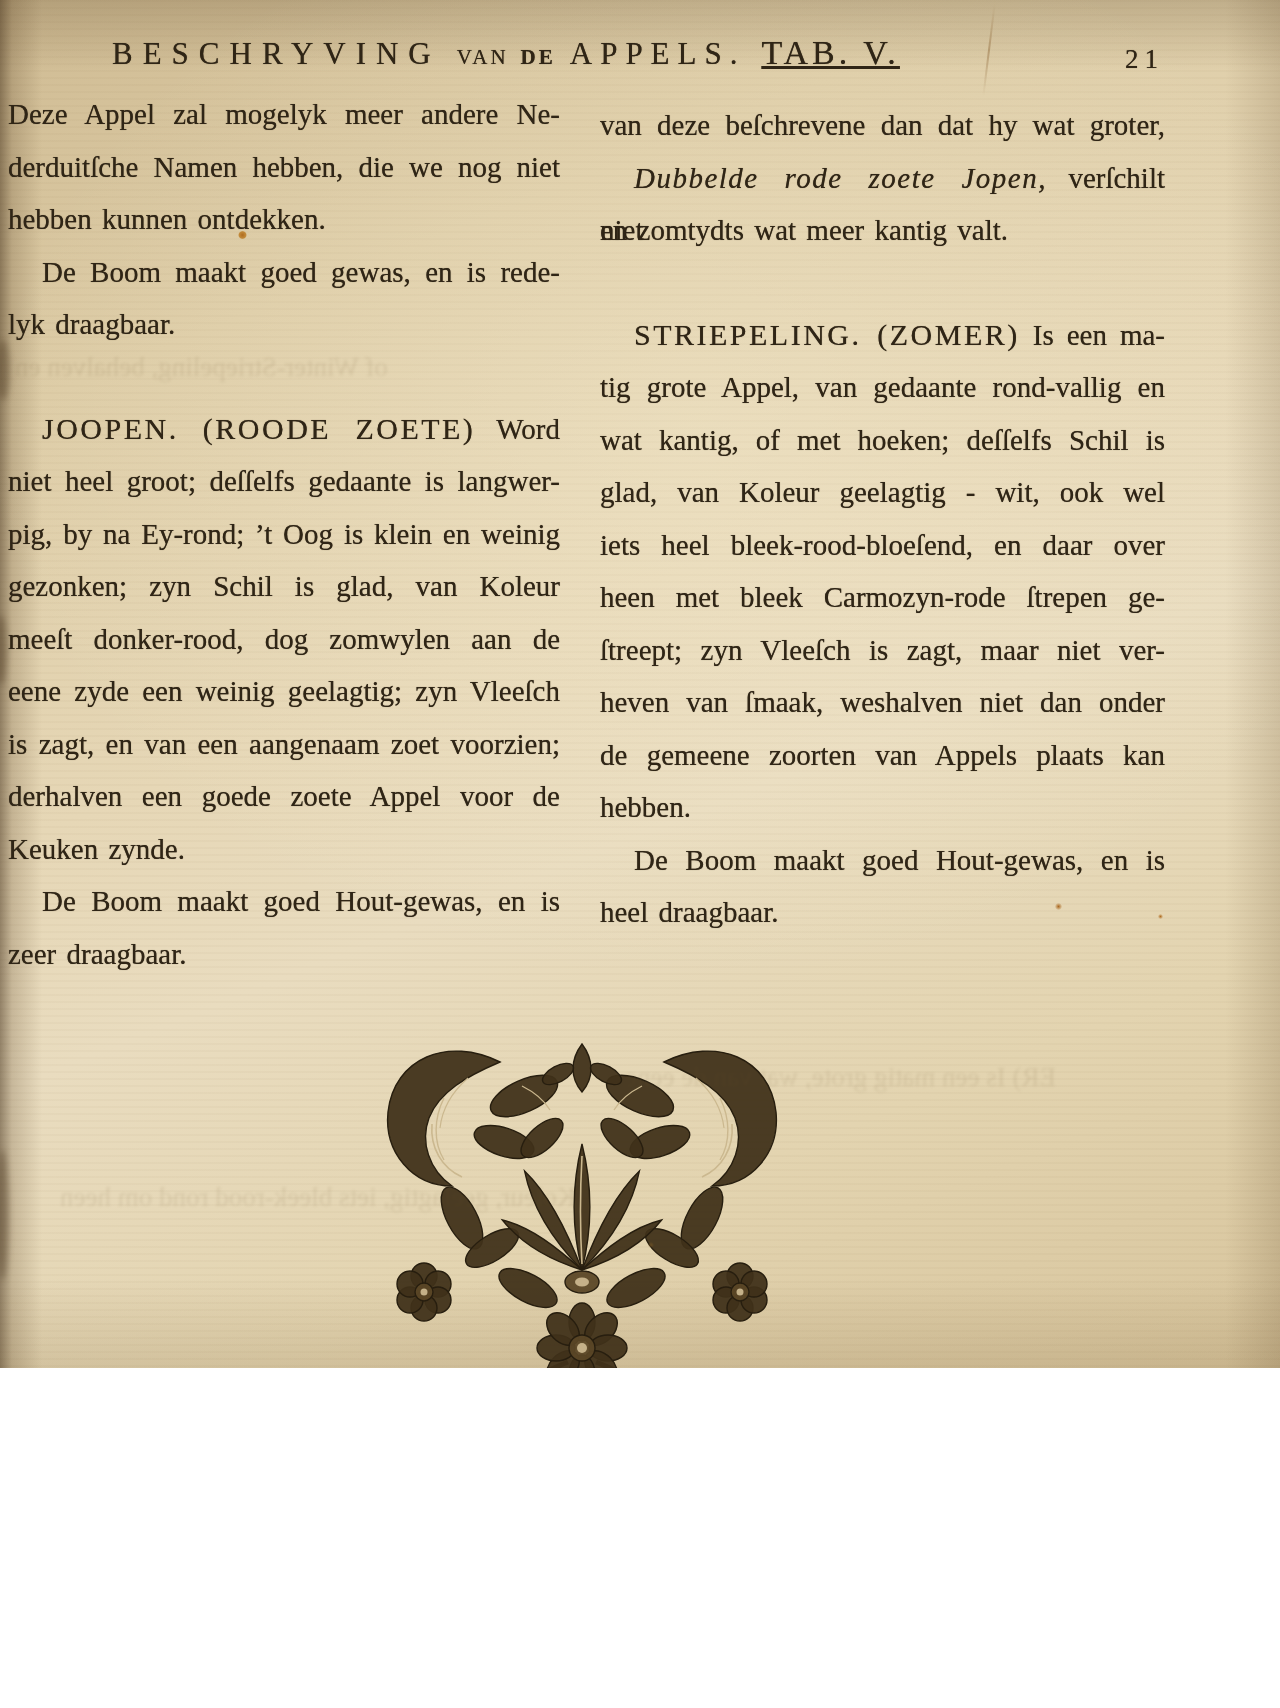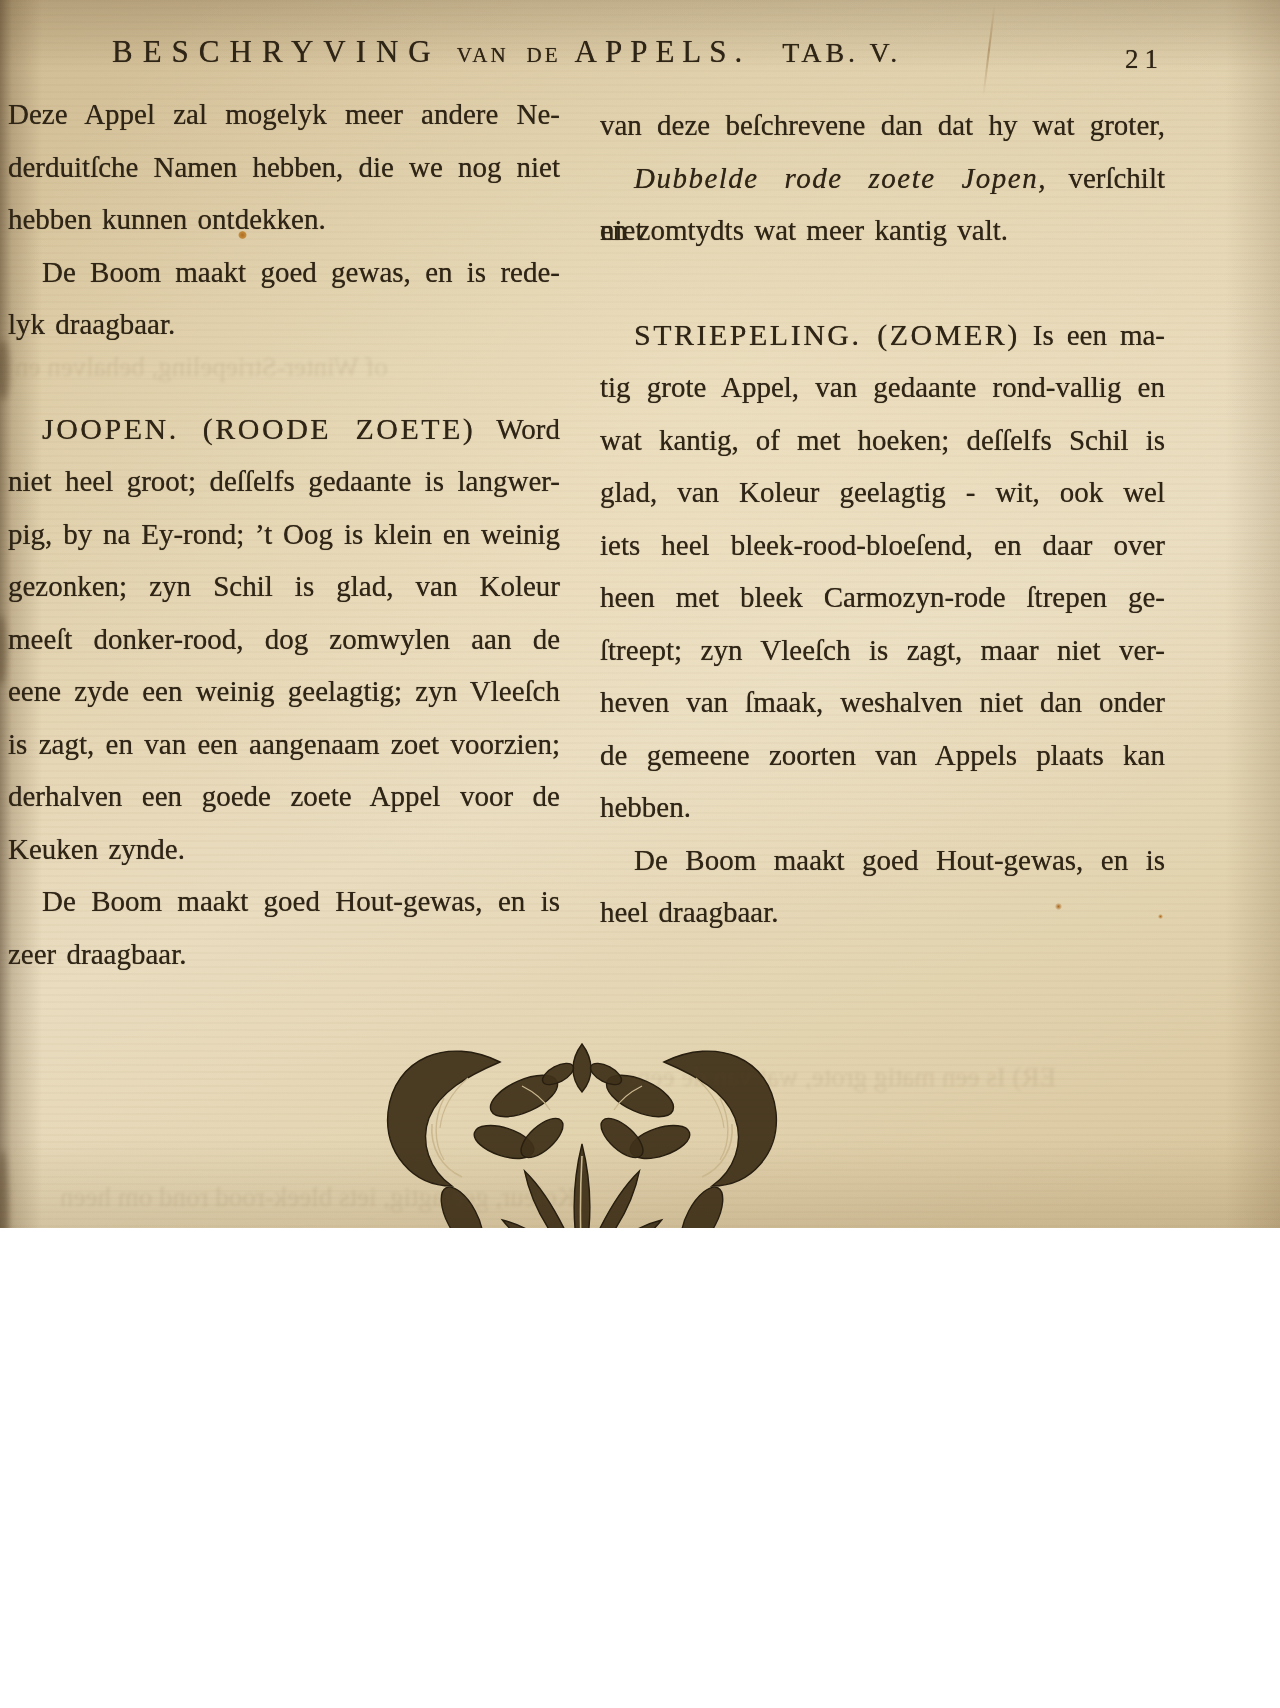--- a/index.html
+++ b/index.html
@@ -5,7 +5,7 @@
   html,body{margin:0;padding:0;}
   body{width:1280px;height:1708px;overflow:hidden;
        font-family:"Liberation Serif","DejaVu Serif",serif;}
-  .page{position:relative;width:1280px;height:1228px;overflow:hidden;
+  .page{position:relative;width:1280px;height:1368px;overflow:hidden;
     color:#2f2516;
     background:
       radial-gradient(ellipse 980px 760px at 54% 32%, rgba(252,244,218,0.30), rgba(252,244,218,0) 72%),

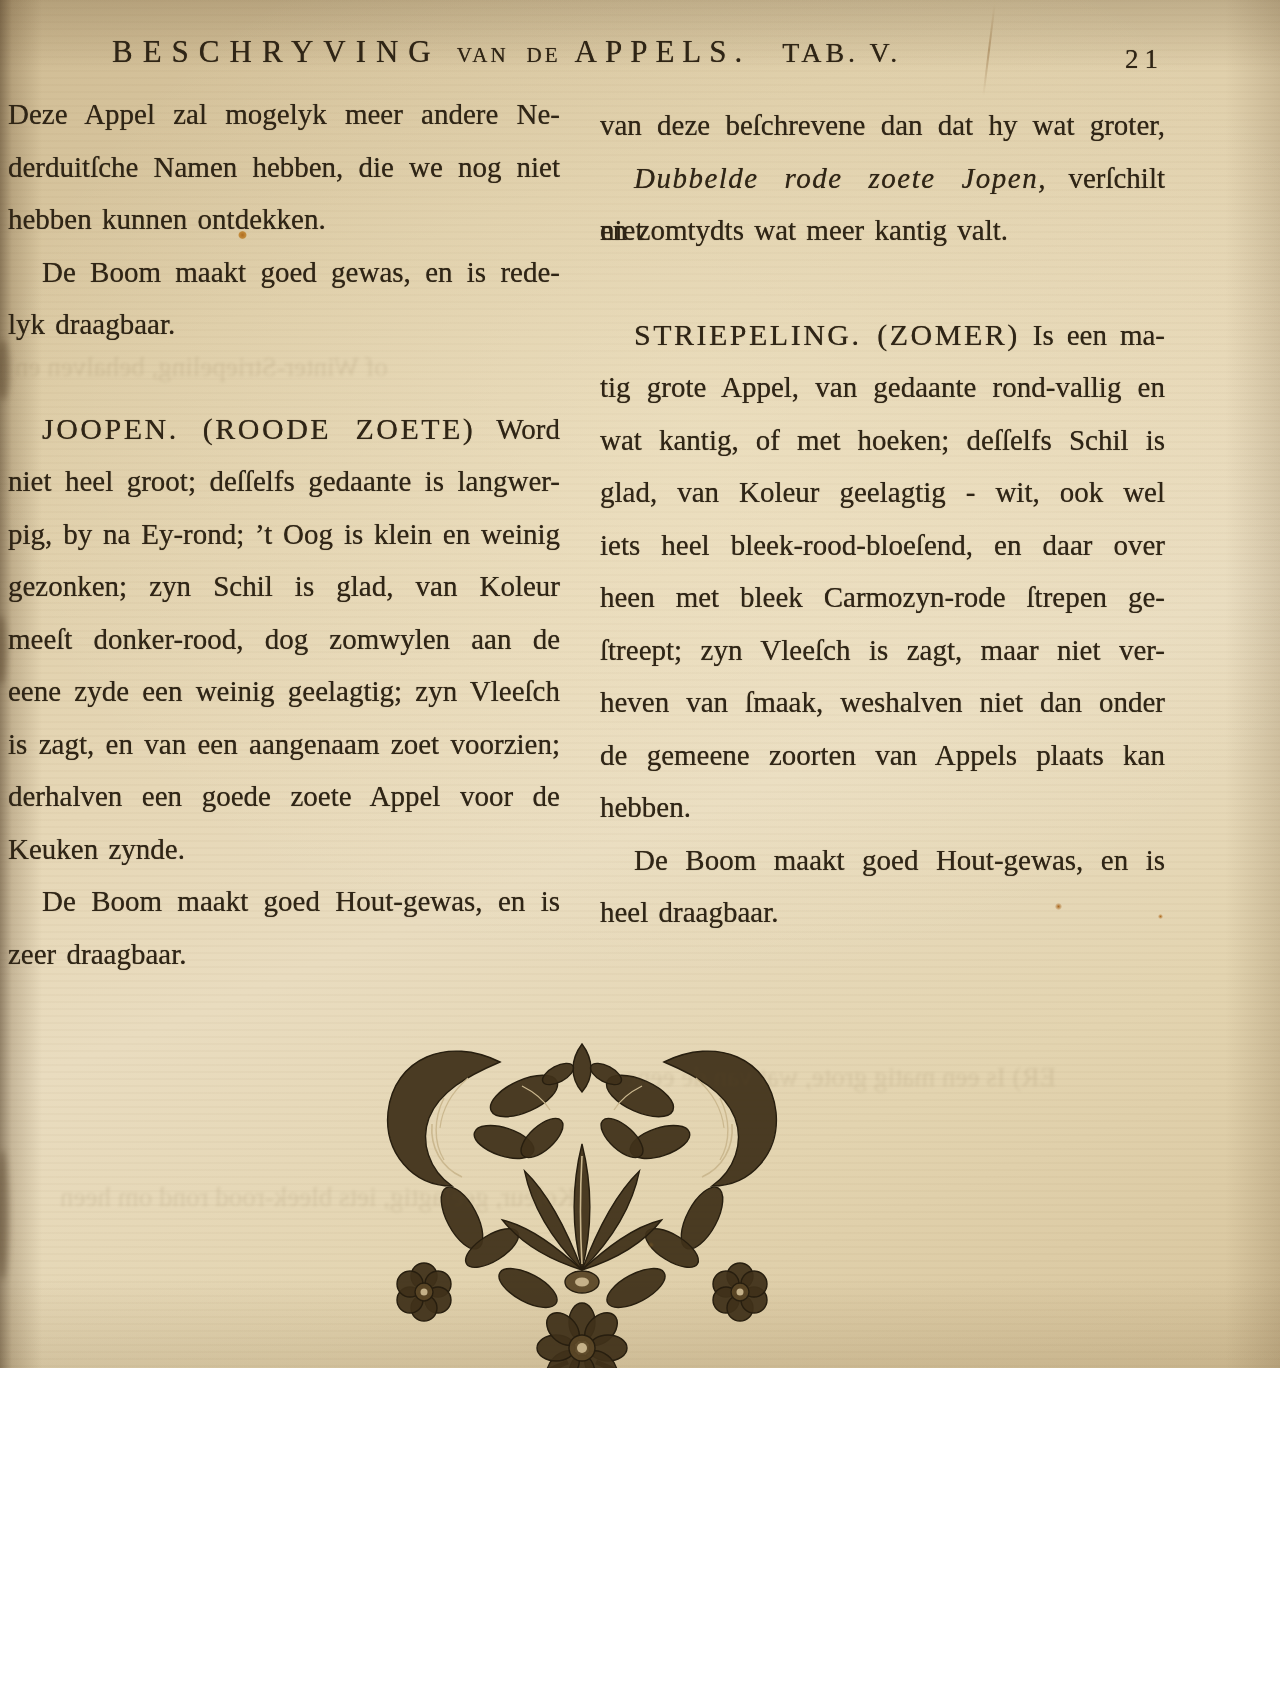--- a/index.html
+++ b/index.html
@@ -21,7 +21,7 @@
           align-items:baseline;white-space:nowrap;}
   .h-main{font-size:31px;letter-spacing:10px;}
   .h-small{font-size:21px;letter-spacing:3px;margin:0 0 0 16px;}
-  .h-small2{font-size:21px;letter-spacing:3px;margin:0 14px 0 18px;}
+  .h-small2{font-size:21px;letter-spacing:3px;margin:0 14px 0 12px;font-weight:bold;}
   .h-appels{font-size:31px;letter-spacing:8px;}
   .h-tab{font-size:28px;letter-spacing:4px;margin-left:32px;}
   .pagenum{position:absolute;right:116px;top:44px;font-size:27px;letter-spacing:6px;}

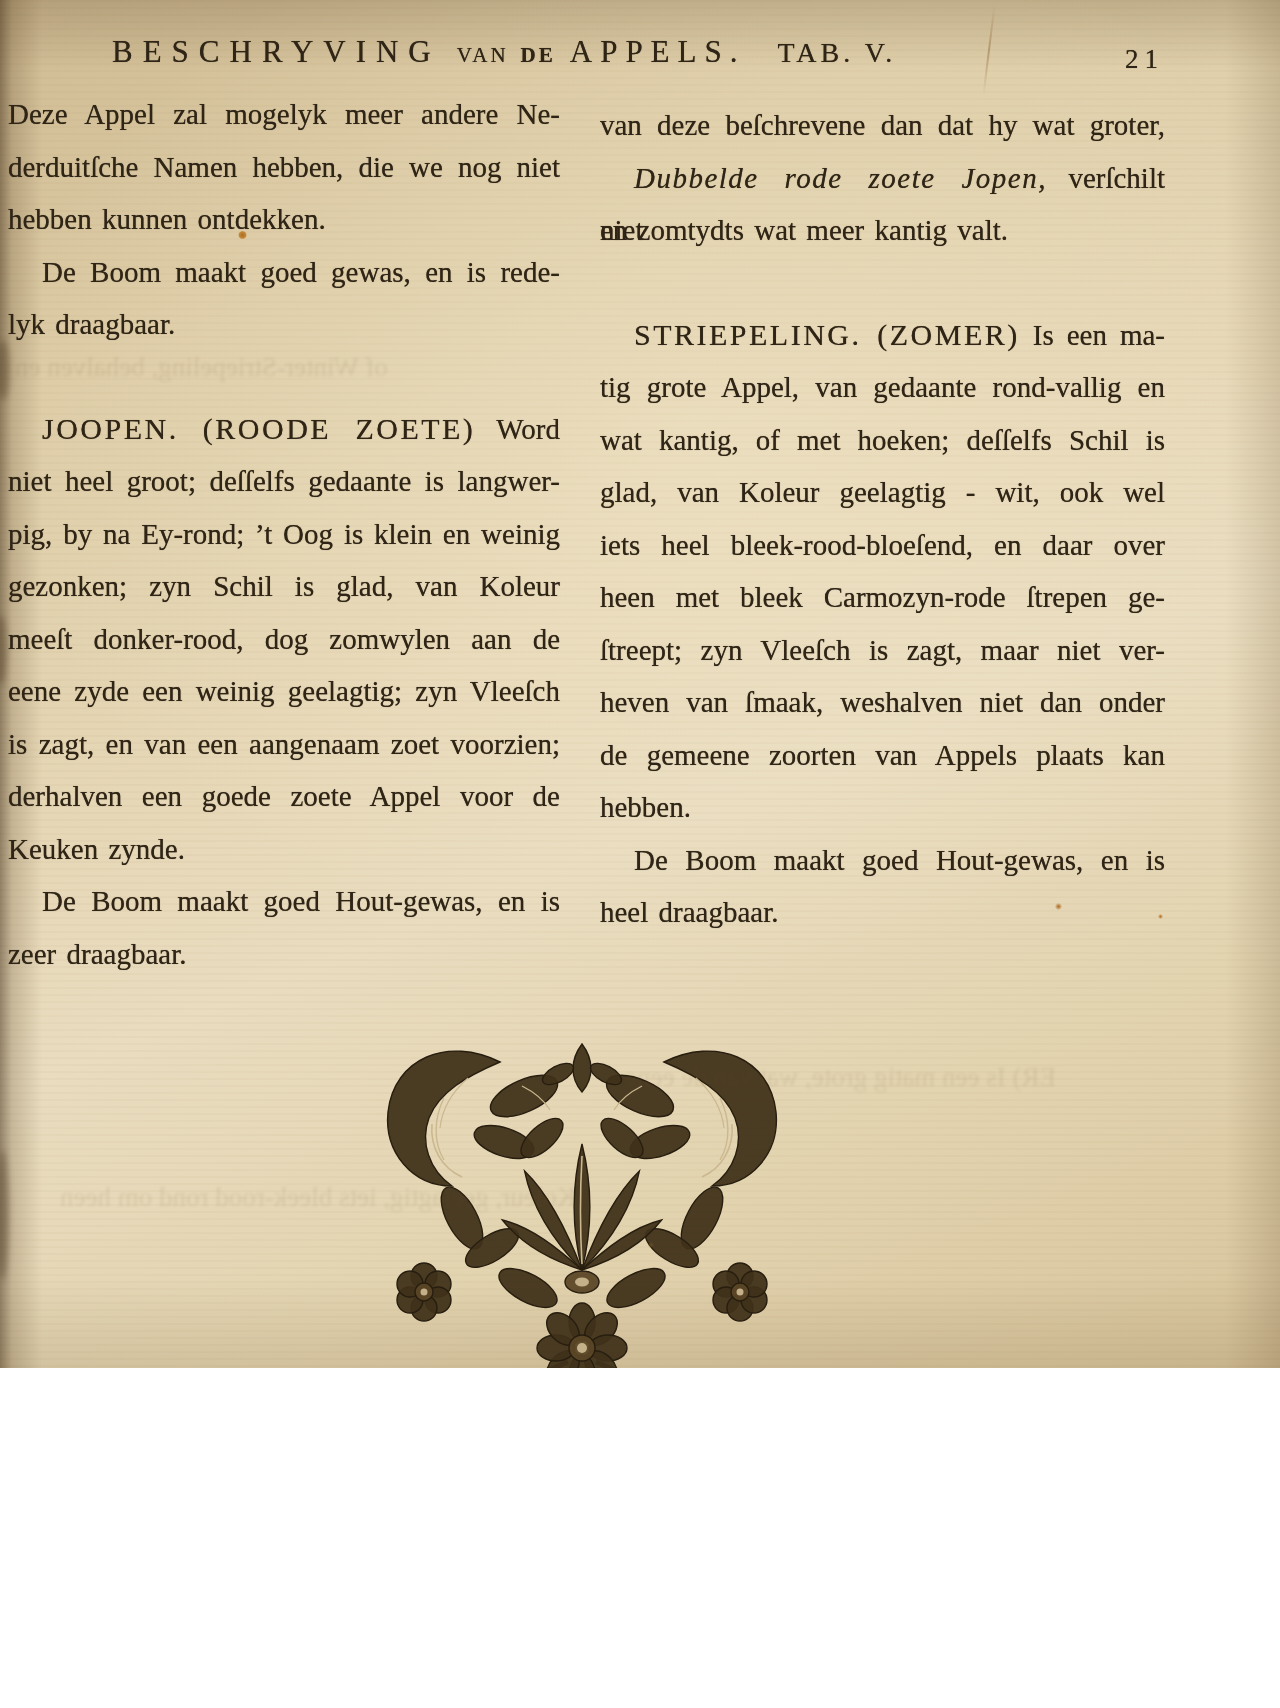--- a/index.html
+++ b/index.html
@@ -23,7 +23,7 @@
   .h-small{font-size:21px;letter-spacing:3px;margin:0 0 0 16px;}
   .h-small2{font-size:21px;letter-spacing:3px;margin:0 14px 0 12px;font-weight:bold;}
   .h-appels{font-size:31px;letter-spacing:8px;}
-  .h-tab{font-size:28px;letter-spacing:4px;margin-left:32px;}
+  .h-tab{font-size:34px;letter-spacing:4px;margin-left:16px;text-decoration:underline;}
   .pagenum{position:absolute;right:116px;top:44px;font-size:27px;letter-spacing:6px;}
   
   .col{position:absolute;font-size:29px;word-spacing:3px;}

